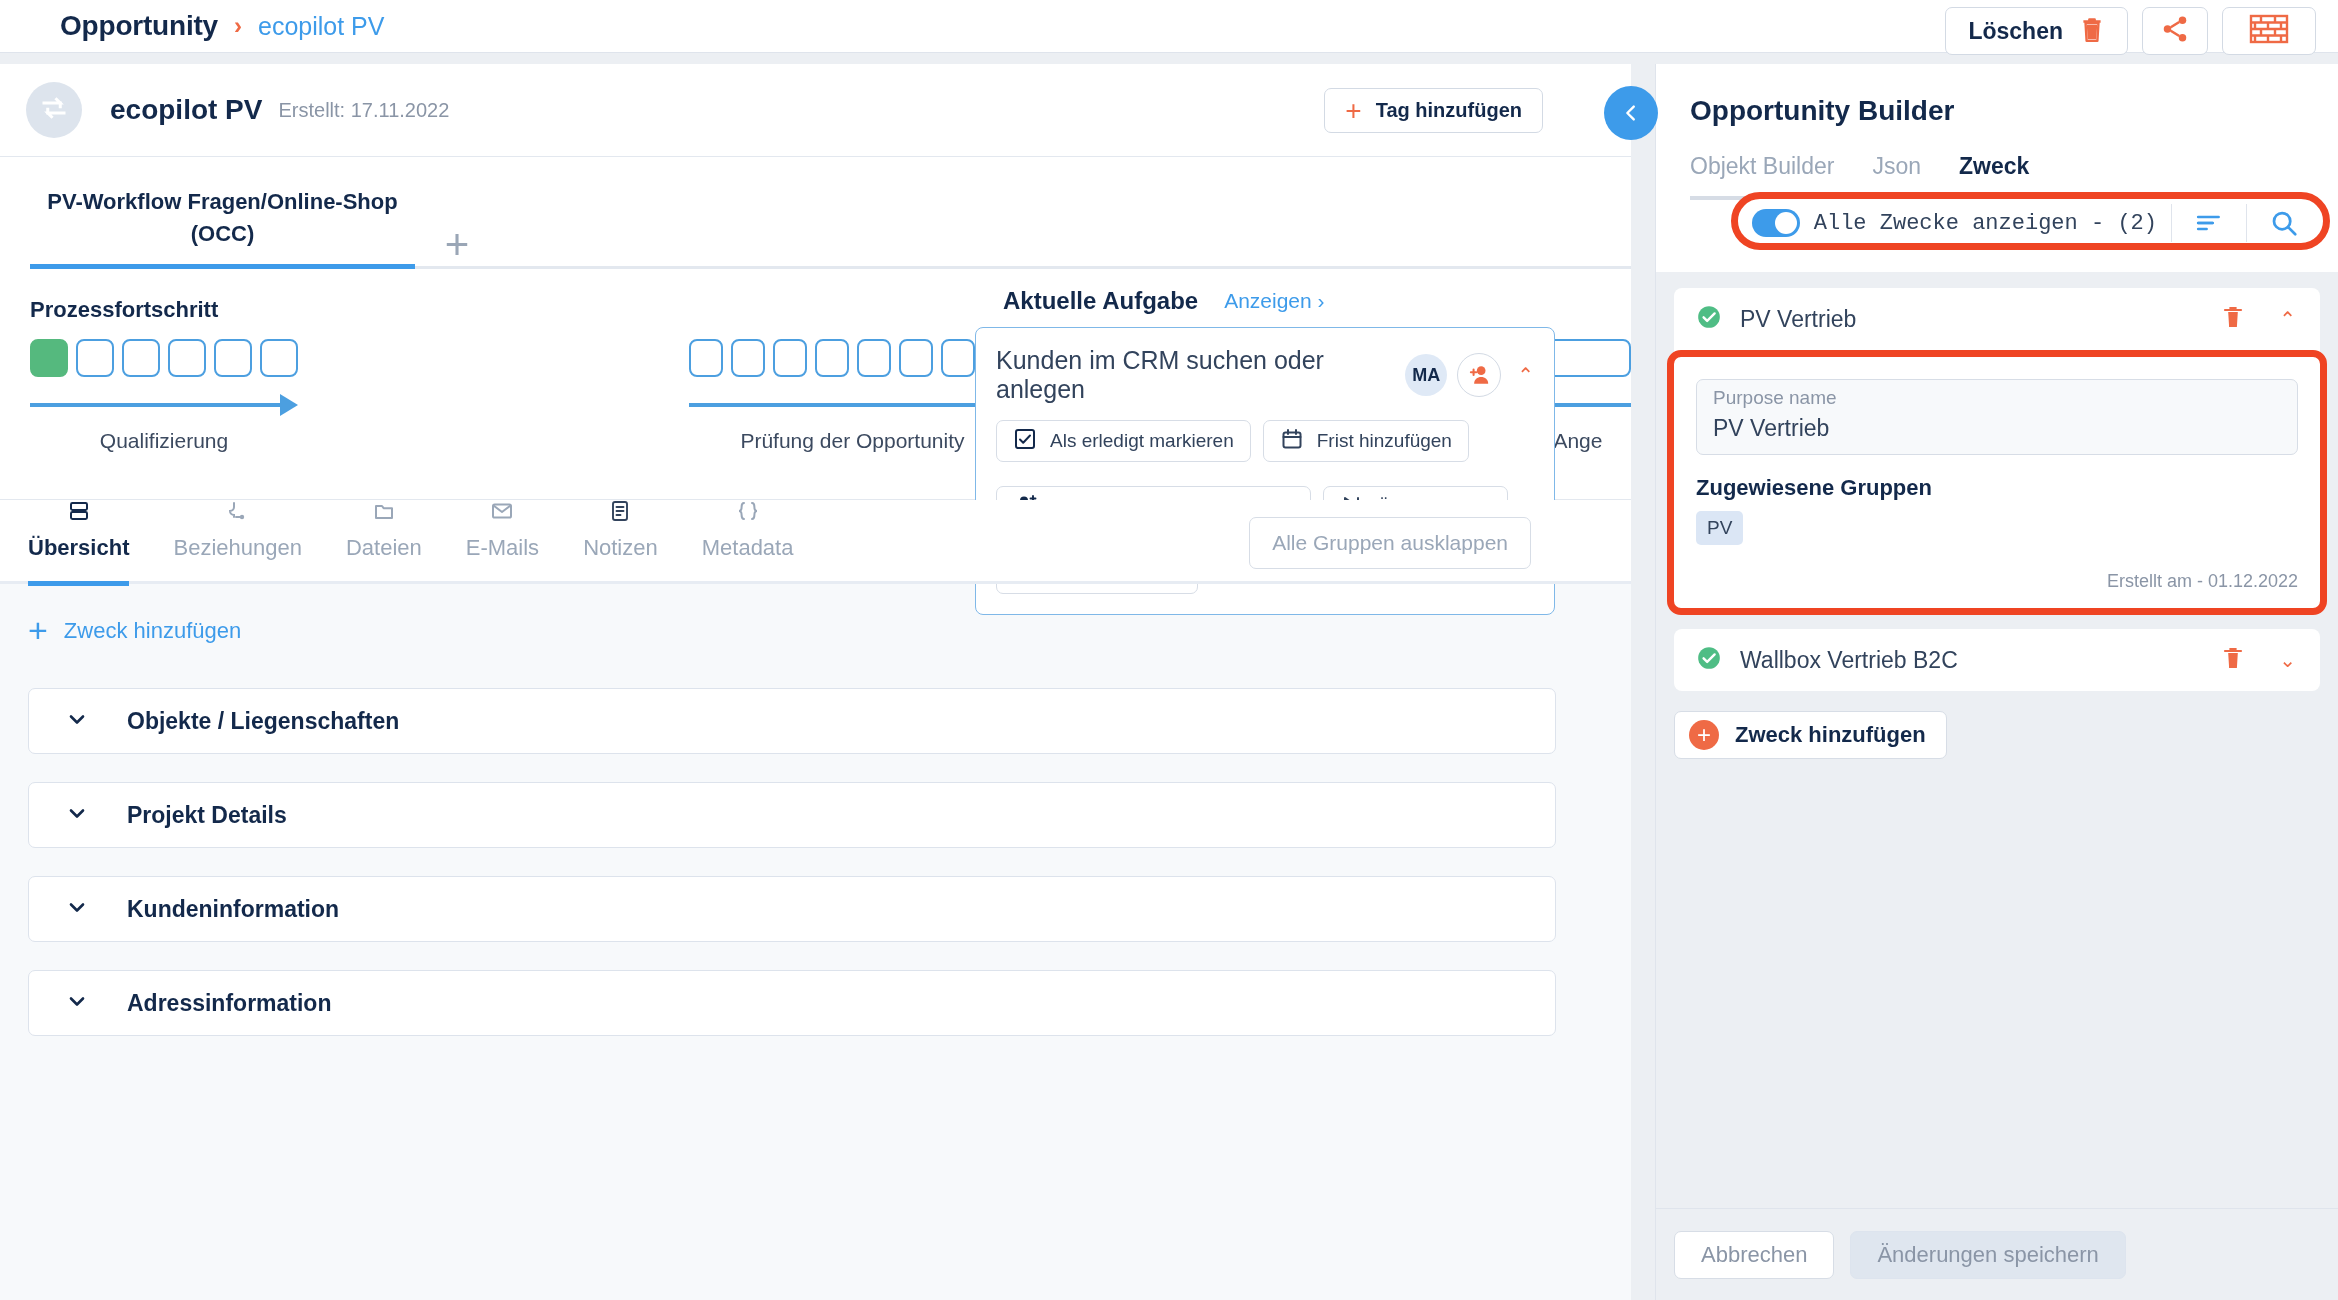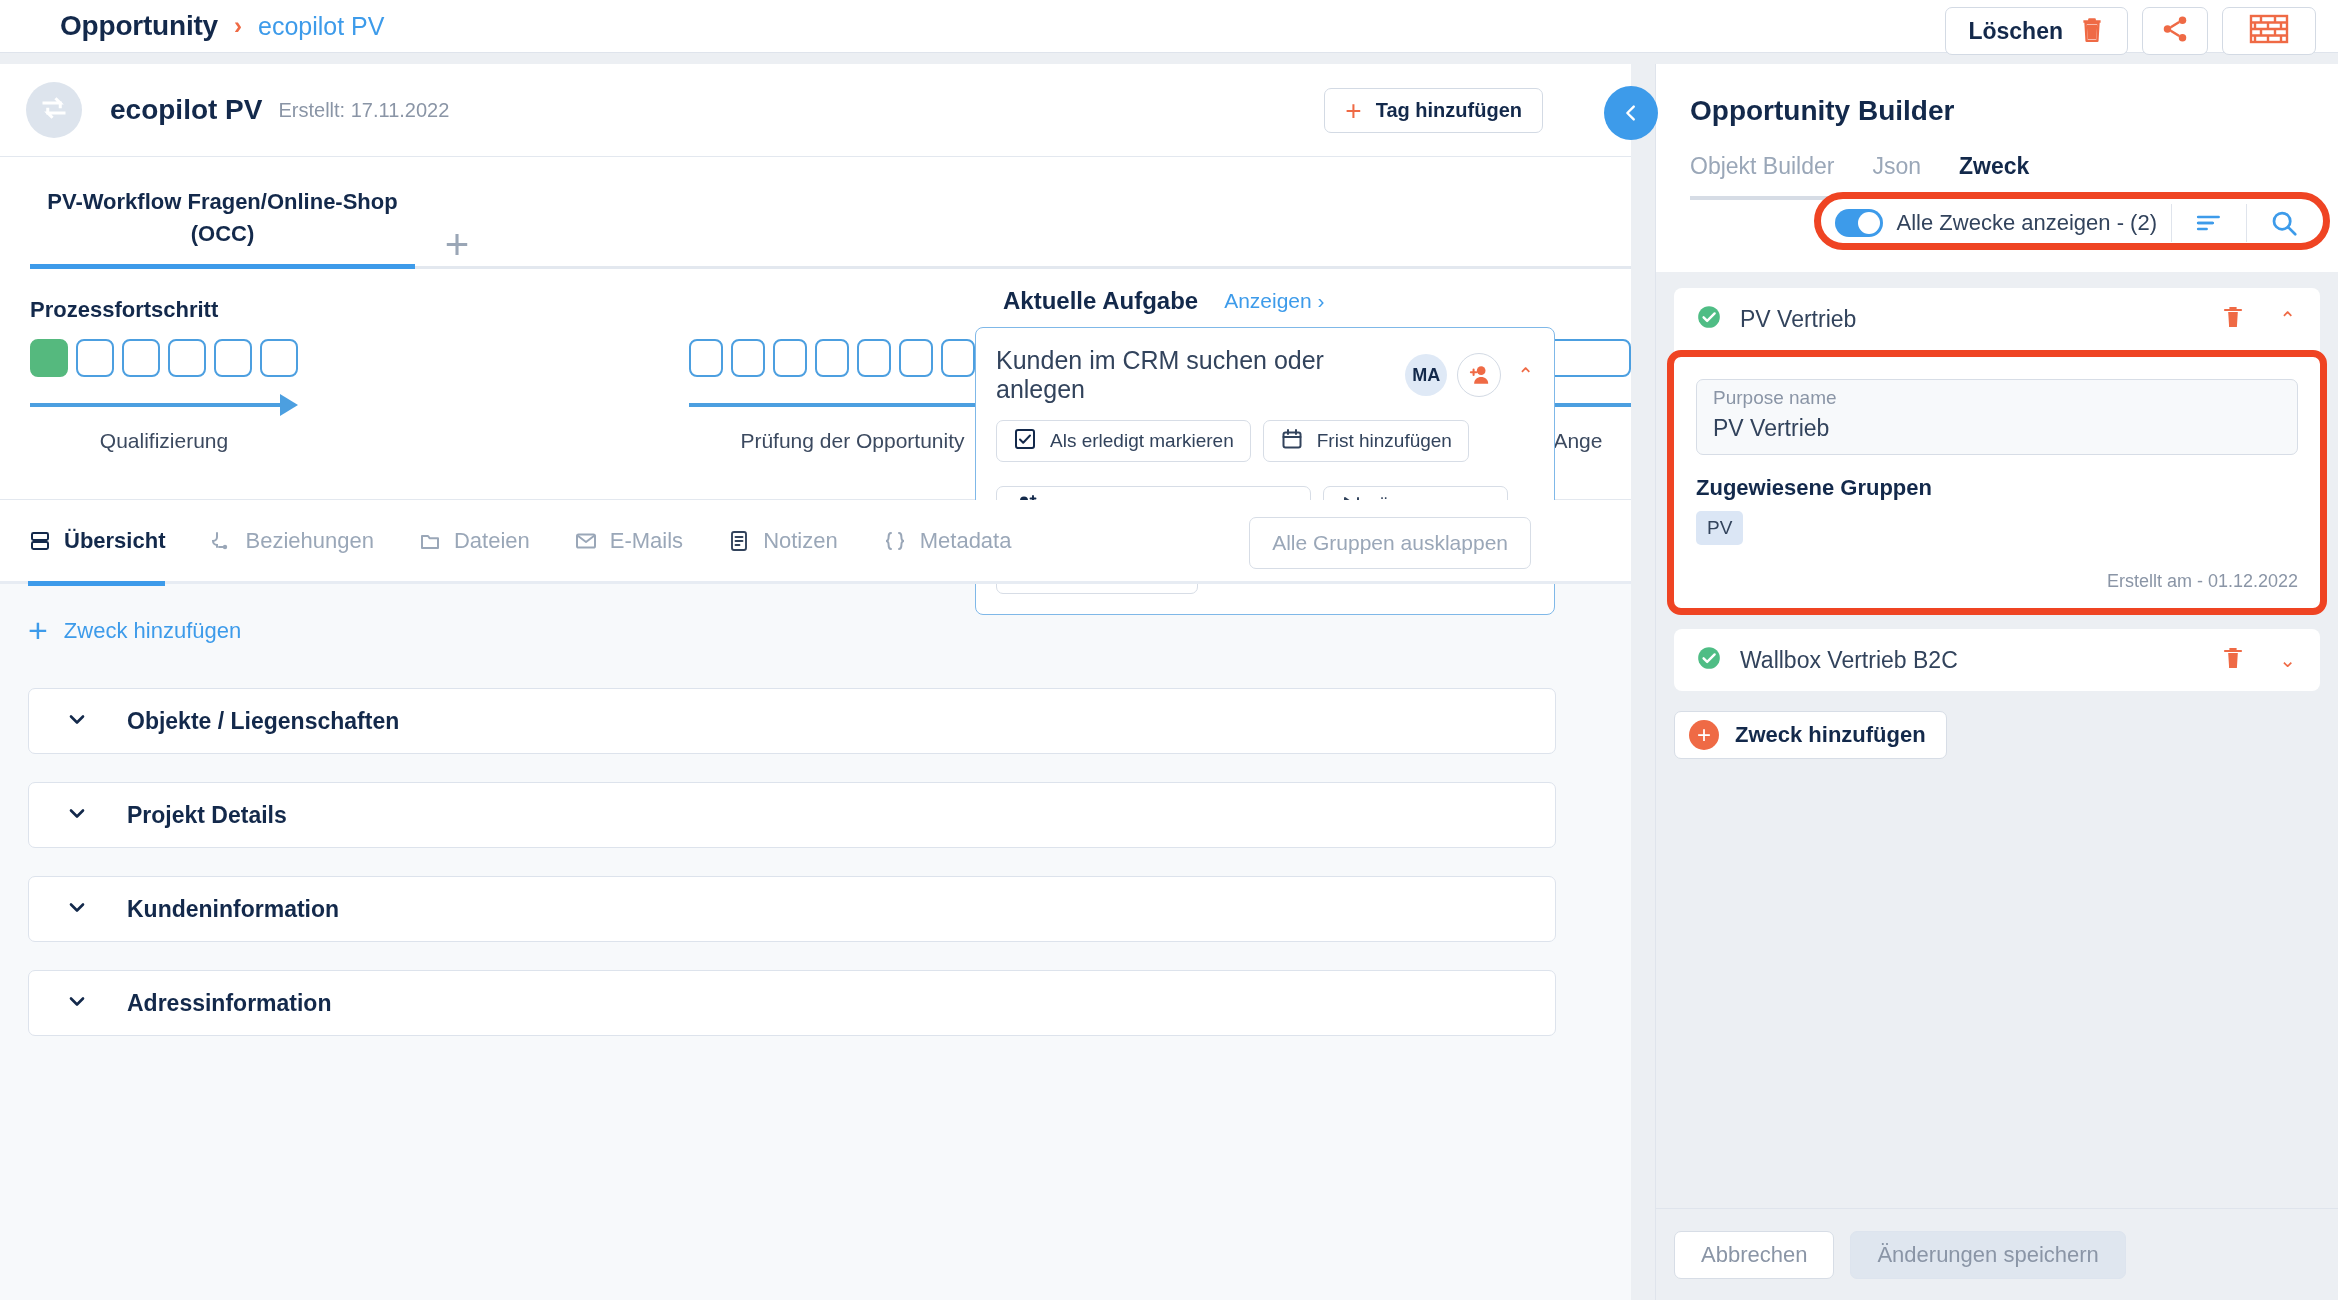--- a/index.html
+++ b/index.html
@@ -178,7 +178,7 @@
   .toolbar-hl {
     position:absolute; right:8px; top:-8px; height:58px;
     border:7px solid #ef4423; border-radius:30px; background:#fff;
-    display:flex; align-items:center; padding:4px 16px 0 14px; gap:14px;
+    display:flex; align-items:center; padding:4px 16px 0 14px; gap:14px;font-family:Liberation Mono, monospace;
   }
   .toggle {
     width:48px; height:28px; border-radius:14px; background:#3d9bea;

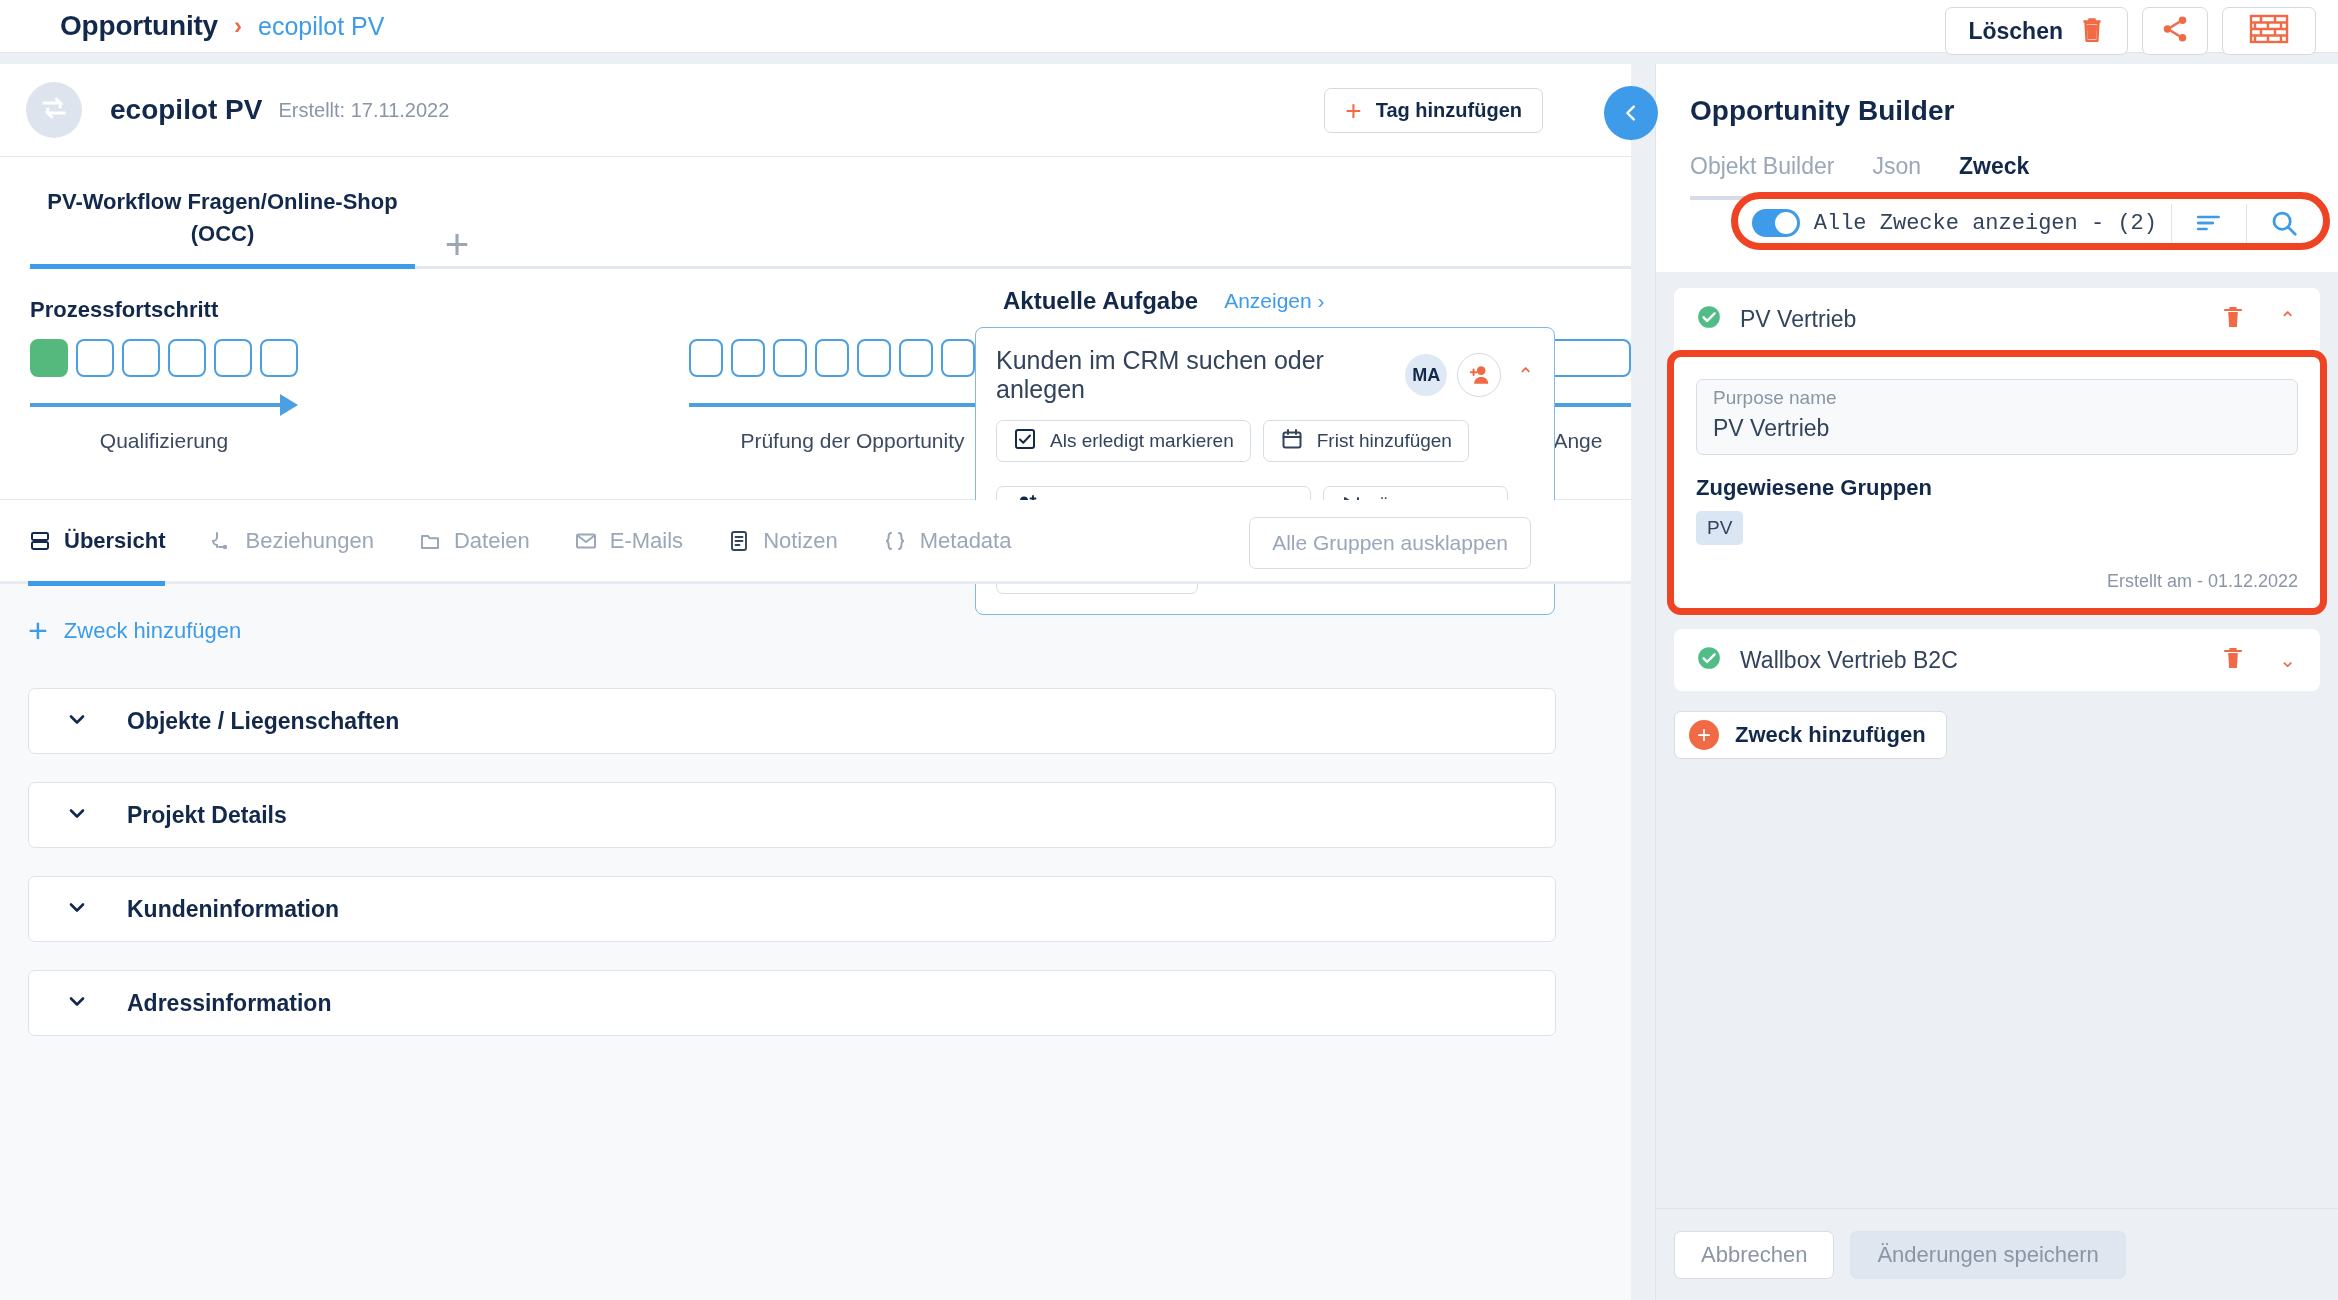--- a/index.html
+++ b/index.html
@@ -128,7 +128,7 @@
   }
   .tab {
     display:flex; align-items:center; gap:12px; height:84px;
-    margin-right:44px; cursor:pointer; font-size:22px; color:#9aa7b8; position:relative;
+    margin-right:44px; cursor:pointer; font-size:22px; color:#9aa7b8; position:relative;flex-direction:column;
   }
   .tab.active { color:#13294b; font-weight:bold; }
   .tab.active:after {

